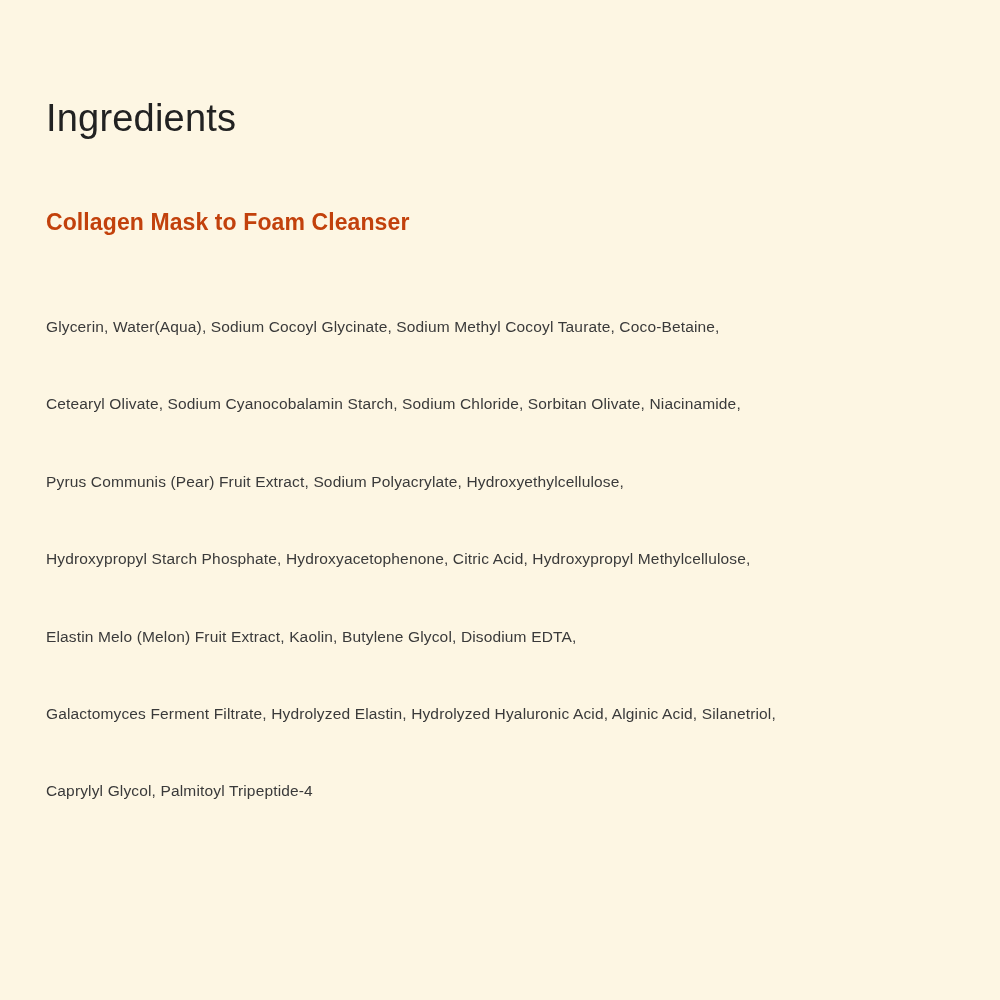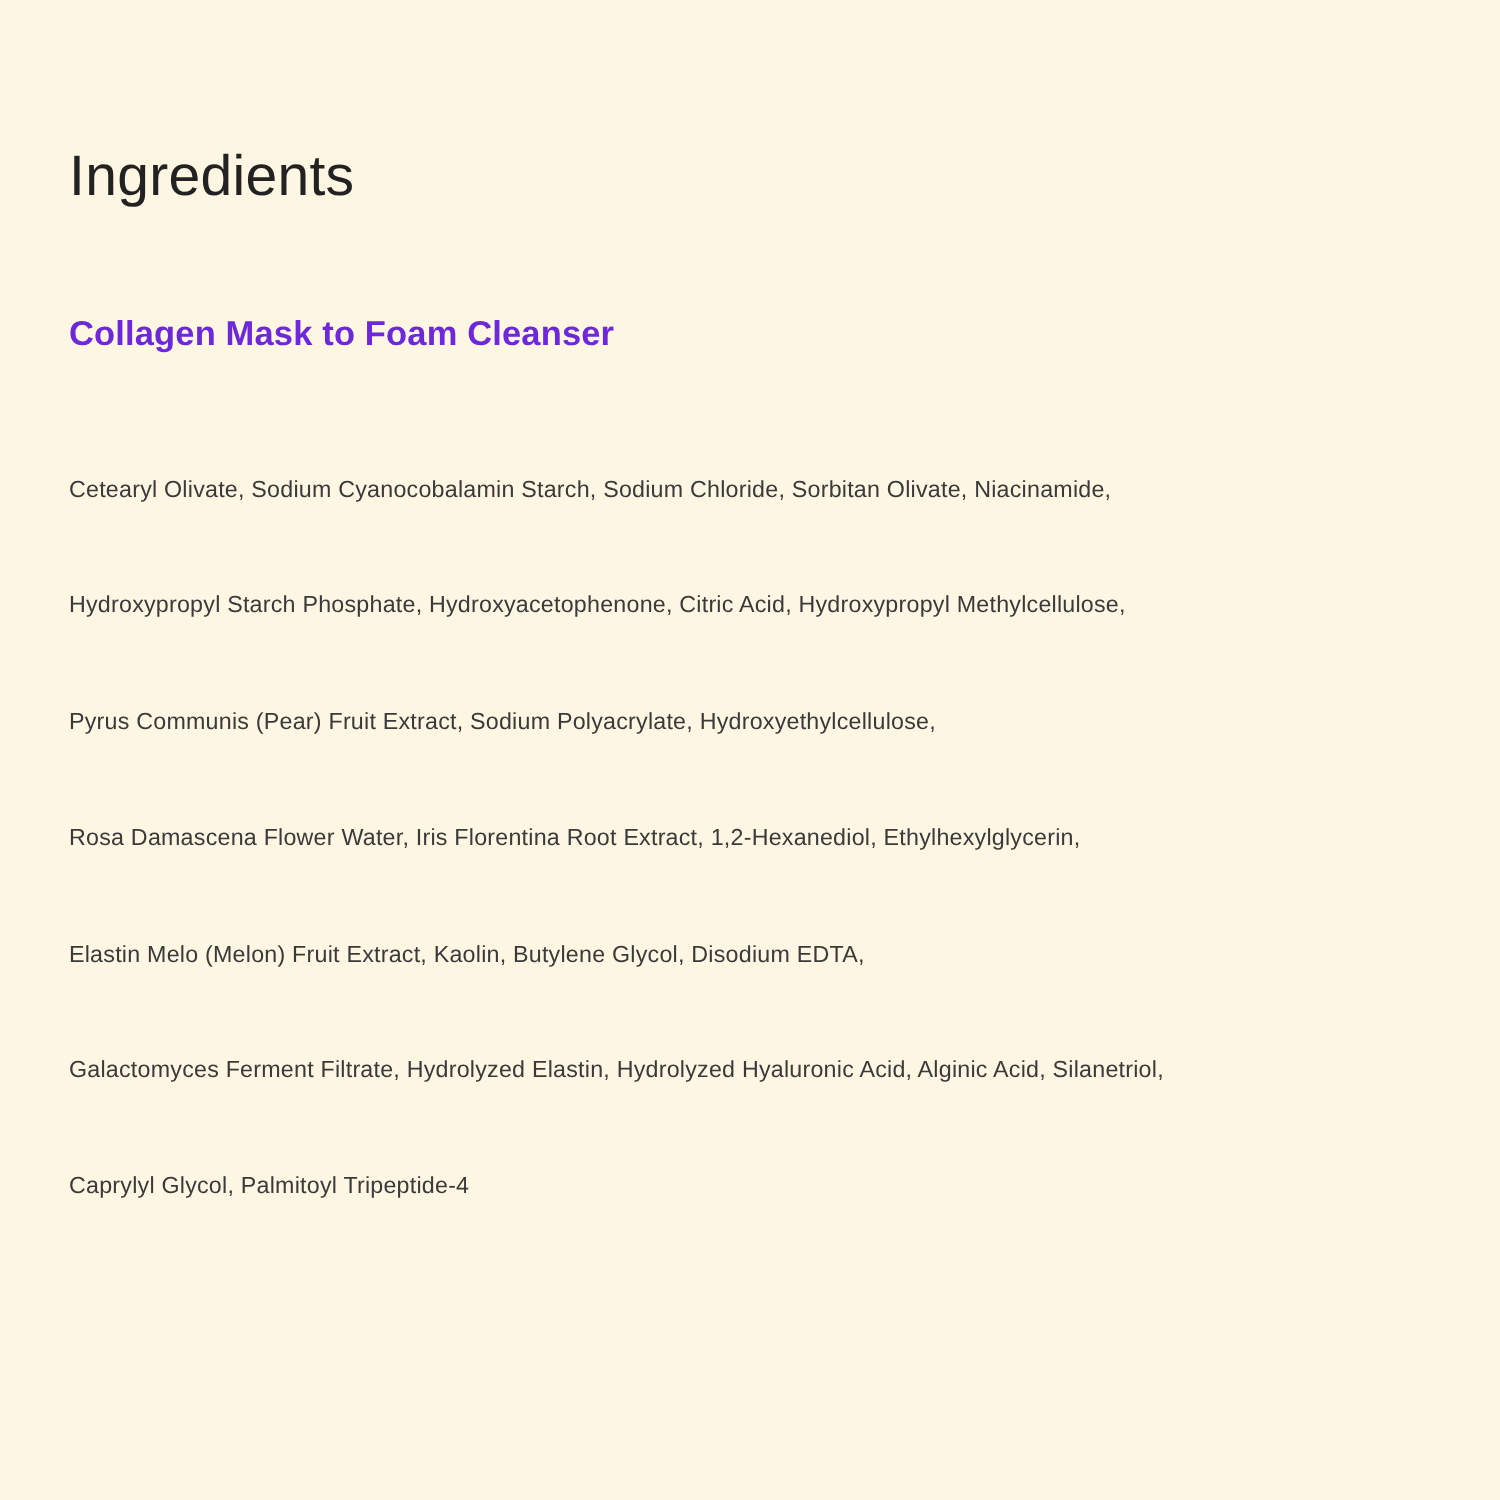--- a/index.html
+++ b/index.html
@@ -38,7 +38,7 @@
   .section-title {
     font-size: 23px;
     font-weight: 700;
-    color: #6d28d9;
+    color: #c2410c;
     margin: 0 0 26px 0;
     line-height: 1.25;
     letter-spacing: 0.1px;

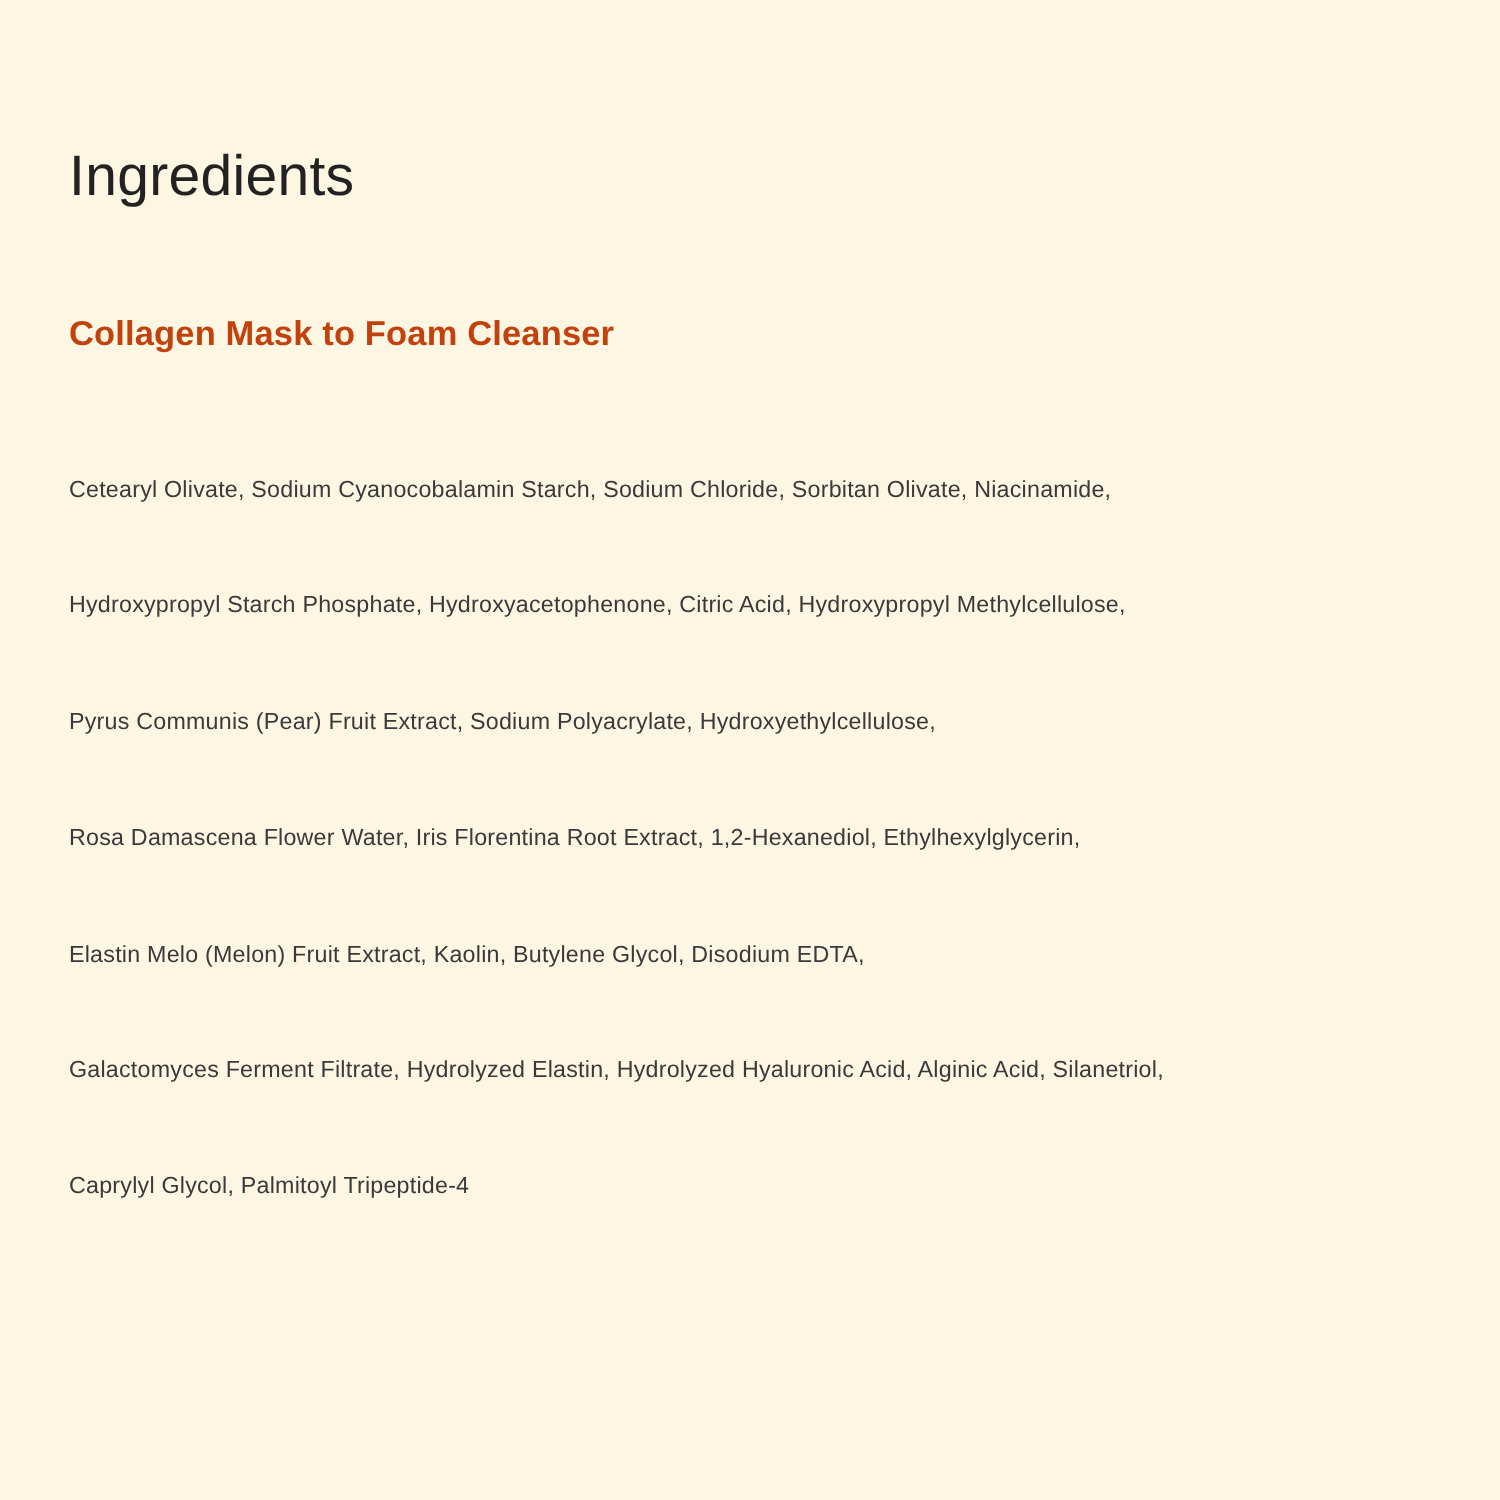--- a/index.html
+++ b/index.html
@@ -65,6 +65,7 @@
   <div class="section section-first">
     <h2 class="section-title">Collagen Mask to Foam Cleanser</h2>
     <div class="ingredient-lines">
+      <span class="line">Glycerin, Water(Aqua), Sodium Cocoyl Glycinate, Sodium Methyl Cocoyl Taurate, Coco-Betaine,</span>
       <span class="line">Cetearyl Olivate, Sodium Cyanocobalamin Starch, Sodium Chloride, Sorbitan Olivate, Niacinamide,</span>
       <span class="line">Hydroxypropyl Starch Phosphate, Hydroxyacetophenone, Citric Acid, Hydroxypropyl Methylcellulose,</span>
       <span class="line">Pyrus Communis (Pear) Fruit Extract, Sodium Polyacrylate, Hydroxyethylcellulose,</span>

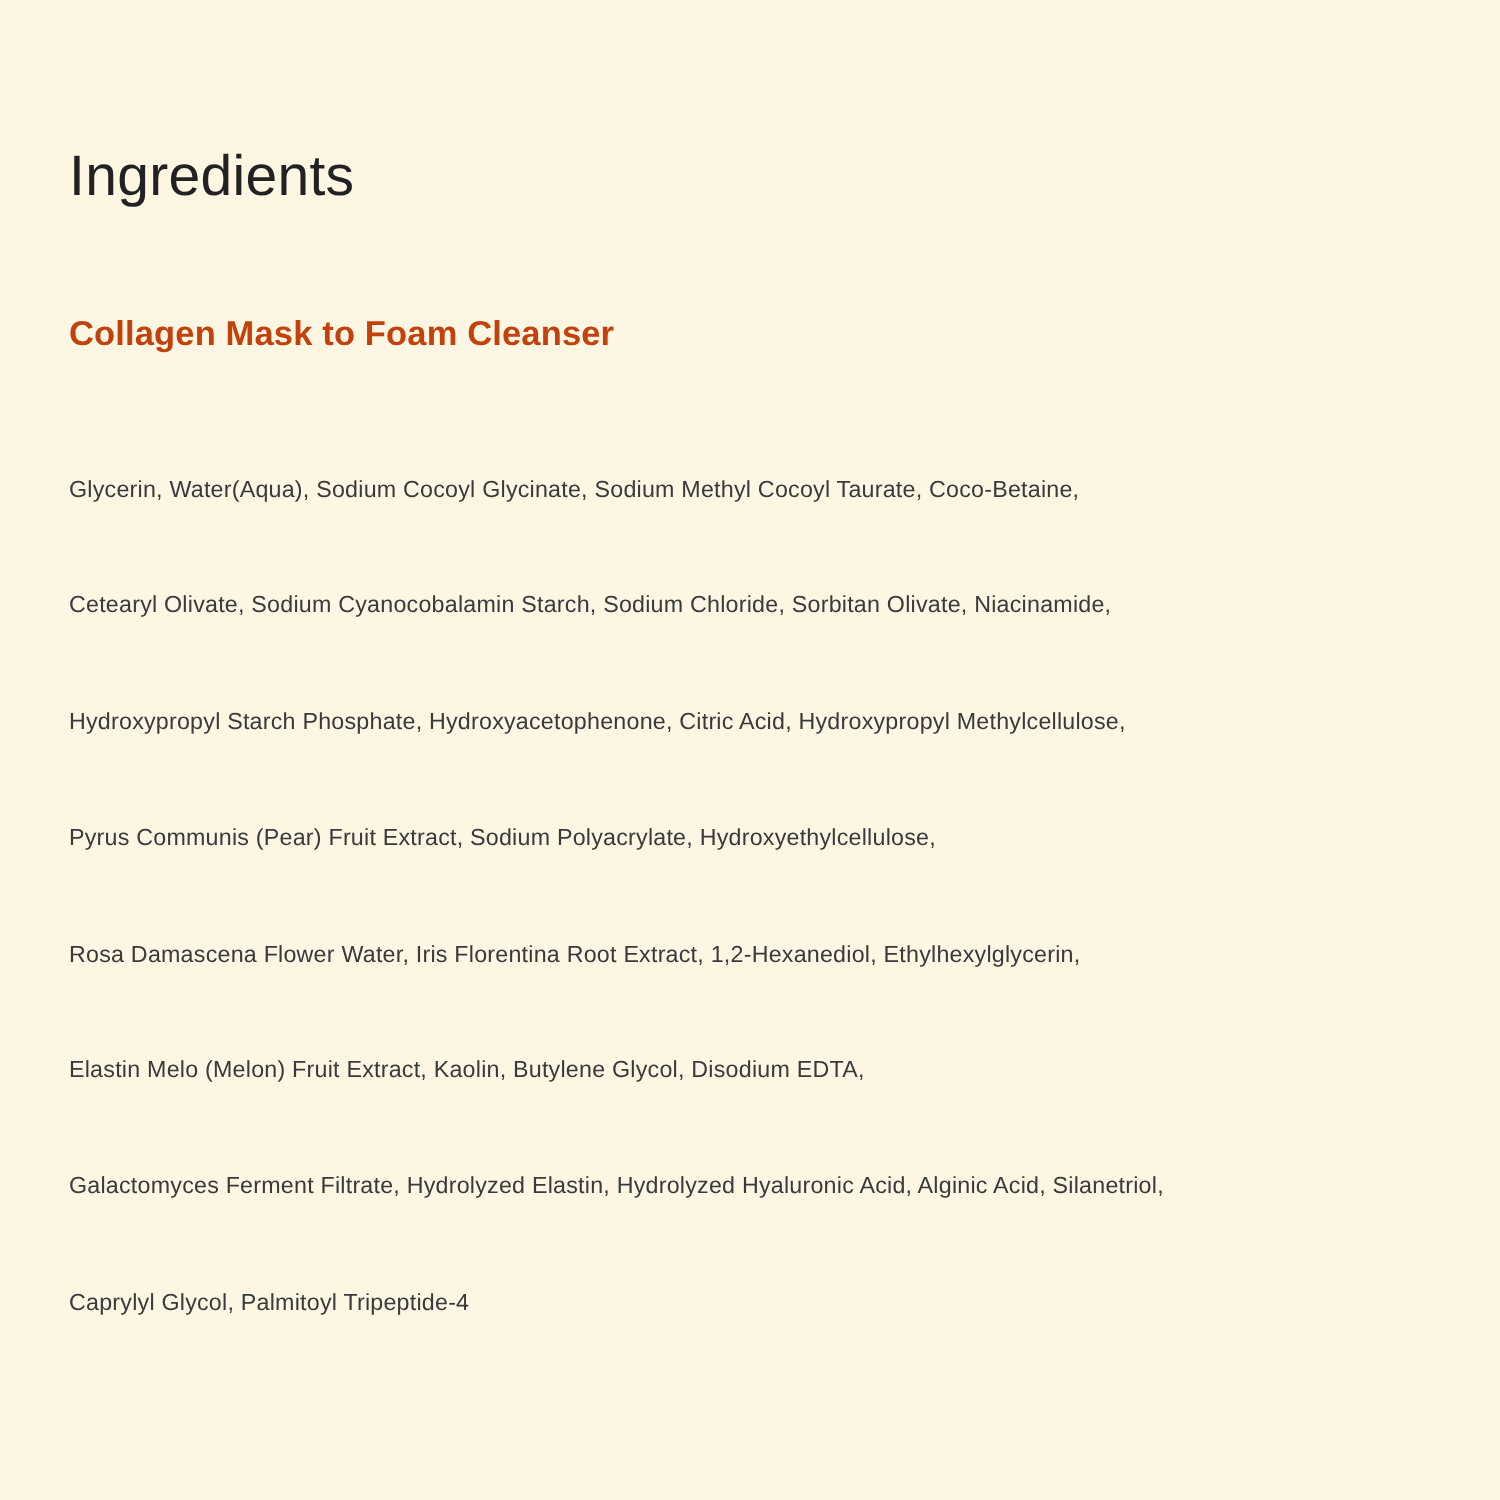--- a/index.html
+++ b/index.html
@@ -67,8 +67,8 @@
     <div class="ingredient-lines">
       <span class="line">Glycerin, Water(Aqua), Sodium Cocoyl Glycinate, Sodium Methyl Cocoyl Taurate, Coco-Betaine,</span>
       <span class="line">Cetearyl Olivate, Sodium Cyanocobalamin Starch, Sodium Chloride, Sorbitan Olivate, Niacinamide,</span>
+      <span class="line">Pyrus Communis (Pear) Fruit Extract, Sodium Polyacrylate, Hydroxyethylcellulose,</span>
       <span class="line">Hydroxypropyl Starch Phosphate, Hydroxyacetophenone, Citric Acid, Hydroxypropyl Methylcellulose,</span>
-      <span class="line">Pyrus Communis (Pear) Fruit Extract, Sodium Polyacrylate, Hydroxyethylcellulose,</span>
       <span class="line">Rosa Damascena Flower Water, Iris Florentina Root Extract, 1,2-Hexanediol, Ethylhexylglycerin,</span>
       <span class="line">Elastin Melo (Melon) Fruit Extract, Kaolin, Butylene Glycol, Disodium EDTA,</span>
       <span class="line">Galactomyces Ferment Filtrate, Hydrolyzed Elastin, Hydrolyzed Hyaluronic Acid, Alginic Acid, Silanetriol,</span>

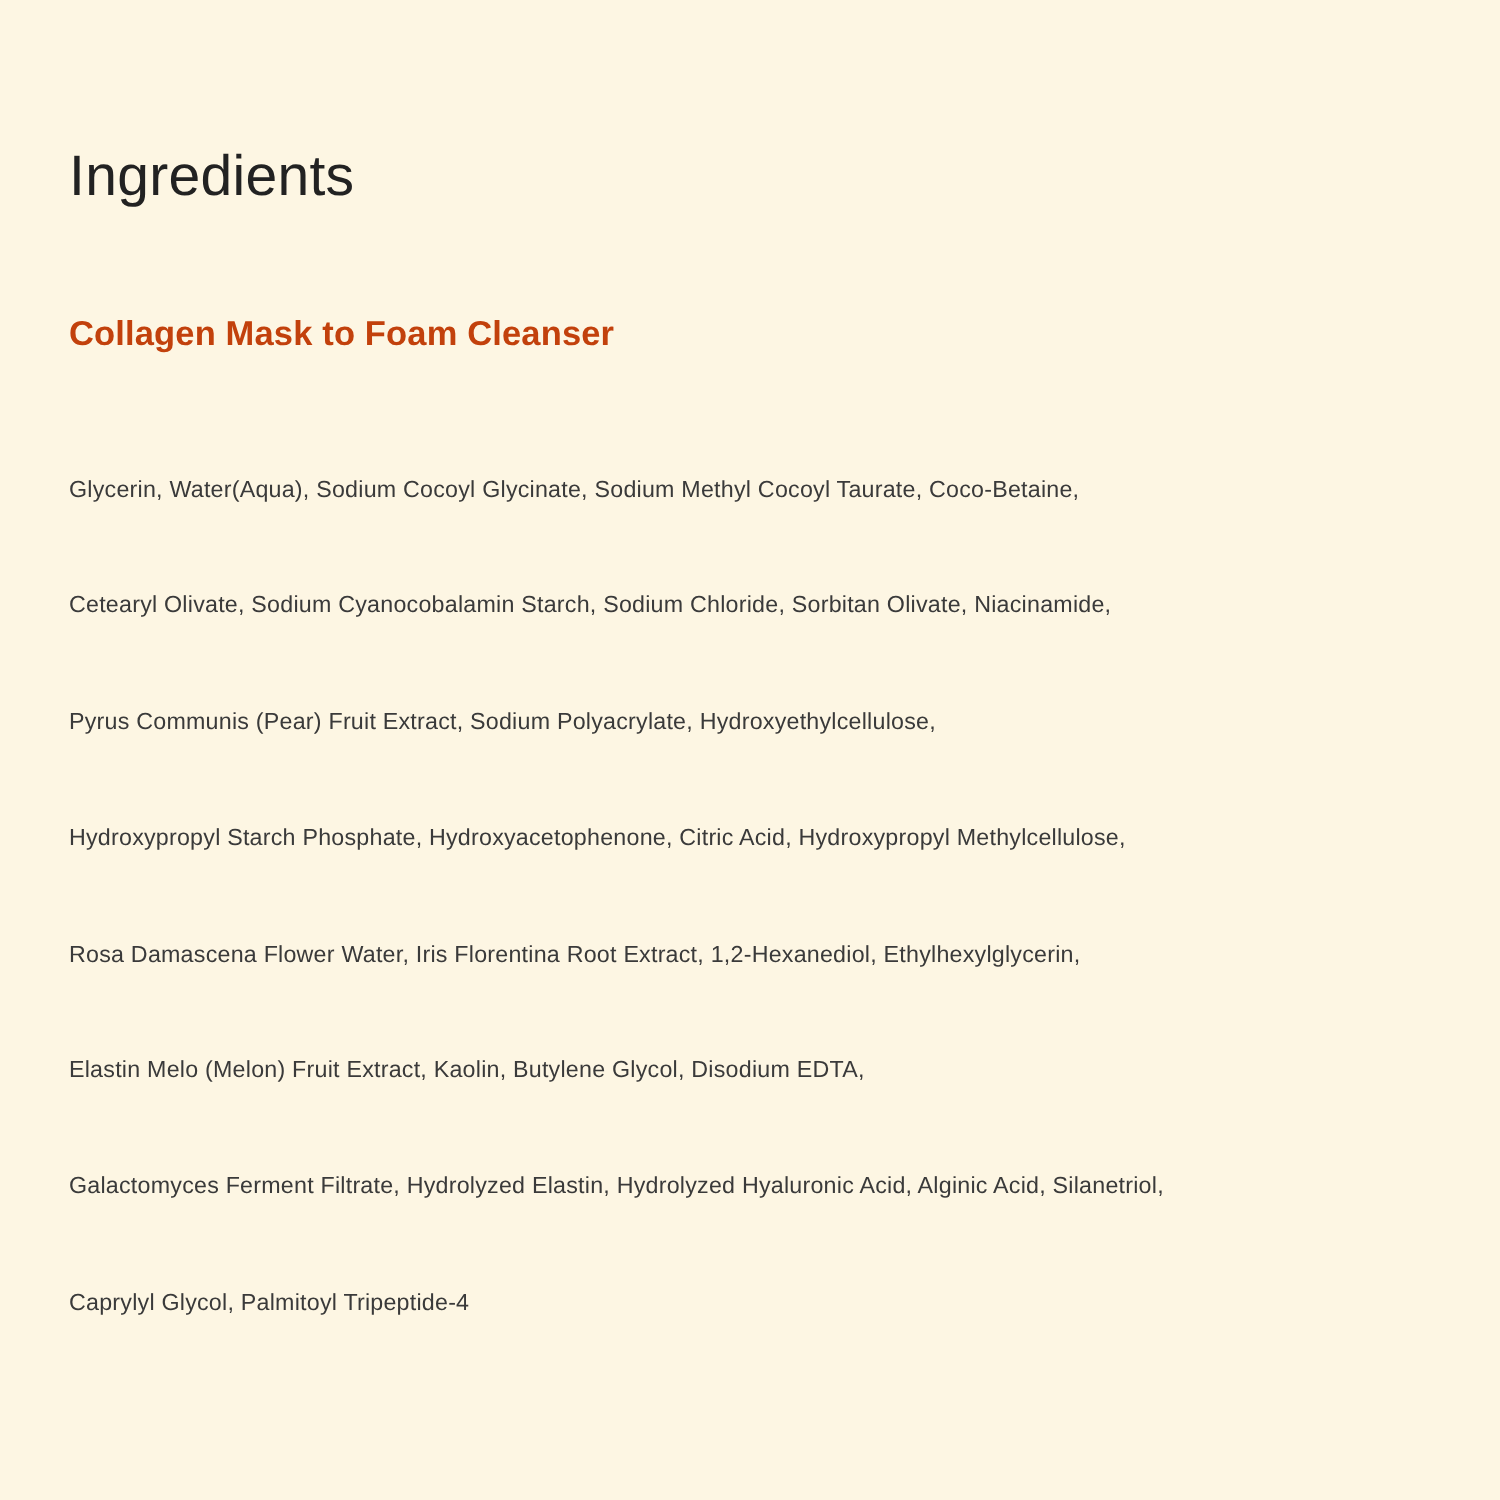--- a/index.html
+++ b/index.html
@@ -69,7 +69,6 @@
       <span class="line">Cetearyl Olivate, Sodium Cyanocobalamin Starch, Sodium Chloride, Sorbitan Olivate, Niacinamide,</span>
       <span class="line">Pyrus Communis (Pear) Fruit Extract, Sodium Polyacrylate, Hydroxyethylcellulose,</span>
       <span class="line">Hydroxypropyl Starch Phosphate, Hydroxyacetophenone, Citric Acid, Hydroxypropyl Methylcellulose,</span>
-      <span class="line">Rosa Damascena Flower Water, Iris Florentina Root Extract, 1,2-Hexanediol, Ethylhexylglycerin,</span>
       <span class="line">Elastin Melo (Melon) Fruit Extract, Kaolin, Butylene Glycol, Disodium EDTA,</span>
       <span class="line">Galactomyces Ferment Filtrate, Hydrolyzed Elastin, Hydrolyzed Hyaluronic Acid, Alginic Acid, Silanetriol,</span>
       <span class="line">Caprylyl Glycol, Palmitoyl Tripeptide-4</span>

